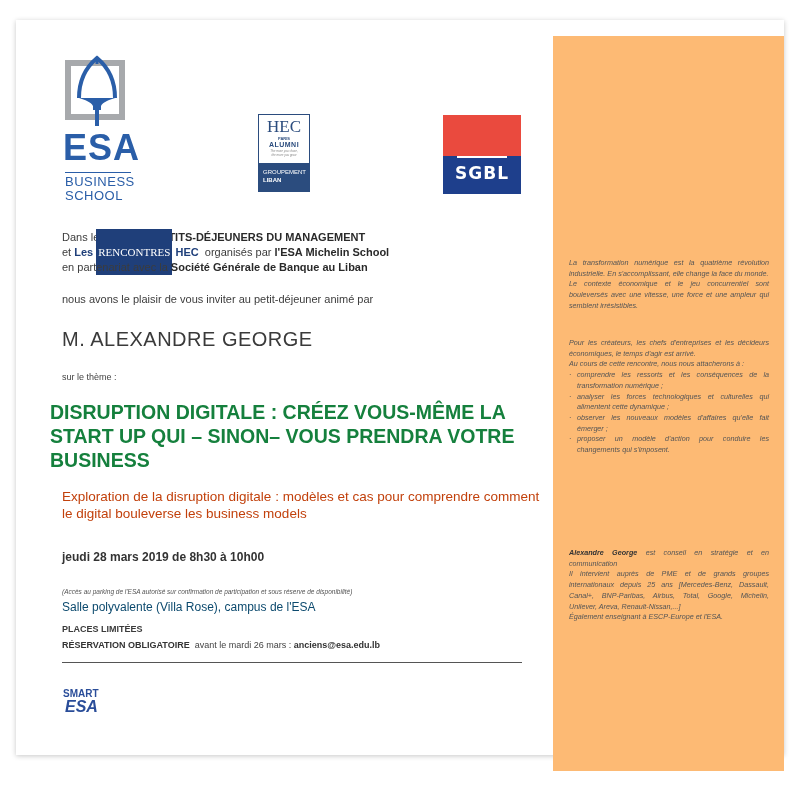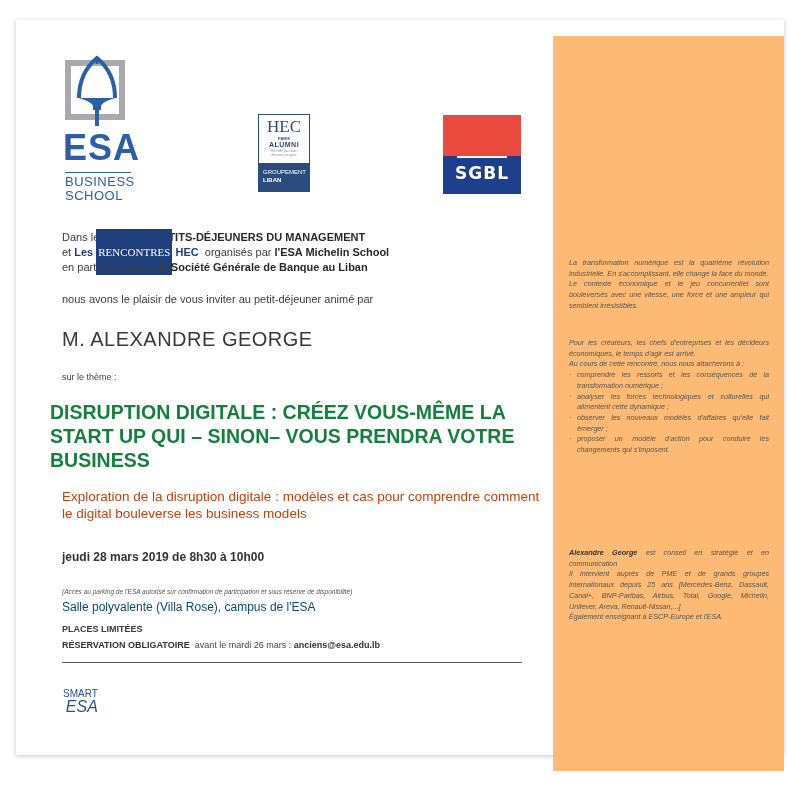--- a/index.html
+++ b/index.html
@@ -53,7 +53,7 @@
   .resa { left:46px; top:620px; font-size:9px; color:#444; }
   .resa b { color:#333; }
   .rule { left:46px; top:642px; width:460px; height:1px; background:#555; }
-  .smart { left:47px; top:669px; color:#2a4d99; font-weight:normal;text-align:right; }
+  .smart { left:47px; top:669px; color:#2a4d99; font-weight:bold; }
   .smart .s1 { font-size:10px; line-height:10px; letter-spacing:0; }
   .smart .s2 { font-size:16px; line-height:16px; font-style:italic; margin-left:2px; }
 

